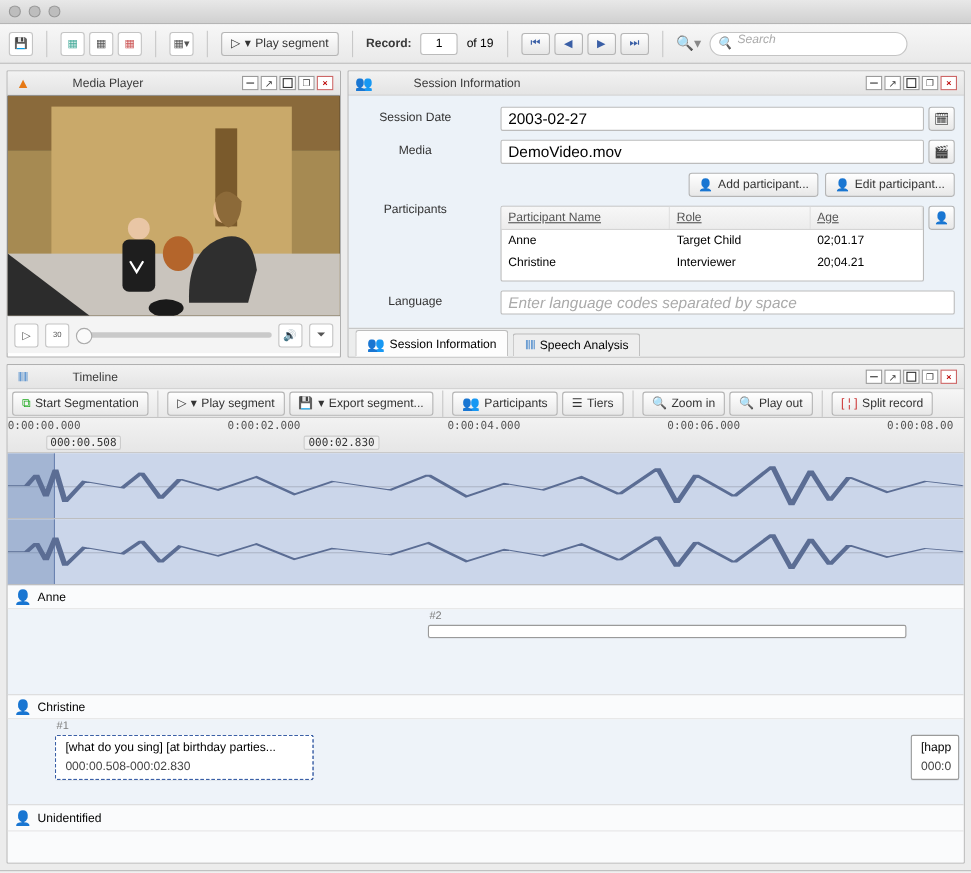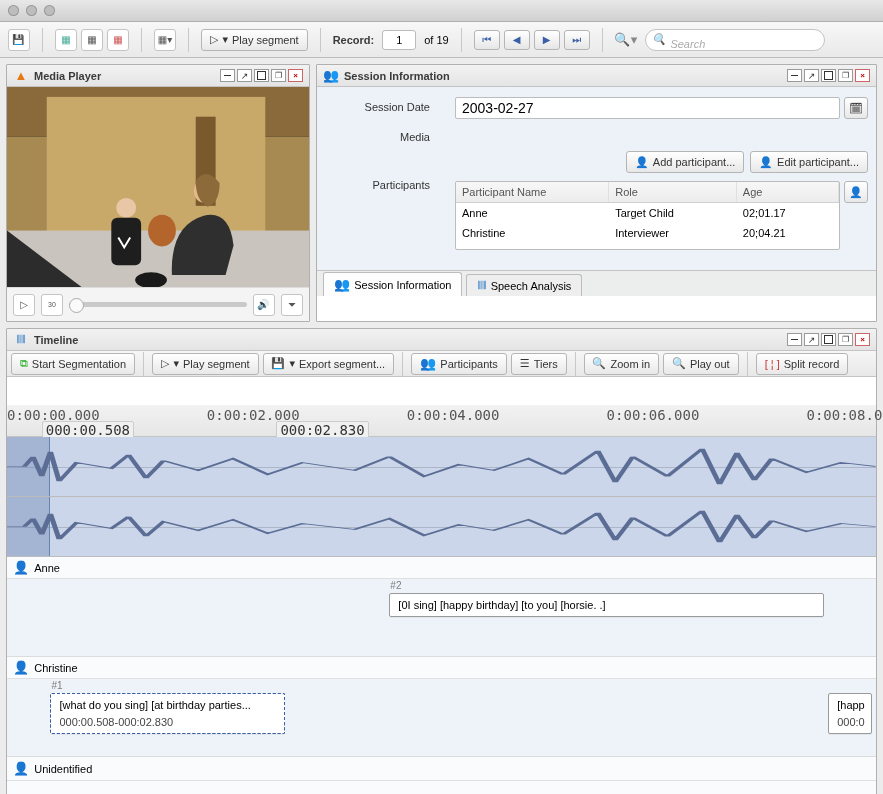--- a/index.html
+++ b/index.html
@@ -20,7 +20,7 @@
 .recfield { height: 20px; width: 34px; border: 1px solid #bbb; background: #fff; border-radius: 3px; text-align: center; font-size: 11px; }
 .maintb .label { font-weight: bold; color: #3a3a3a; }
 .nav-btn { width: 26px; height: 20px; background: linear-gradient(#fff,#e6e6e6); border: 1px solid #b5b5b5; border-radius: 3px; display: inline-flex; align-items: center; justify-content: center; color: #3a5fa6; font-size: 10px; }
-.search { height: 22px; border: 1px solid #c4c4c4; border-radius: 11px; background: #fff; padding: 0 10px 0 24px; flex: 1; max-width: 180px; color: #aaa; font-style: italic; position: relative; display: flex; align-items: flex-end; }
+.search { height: 22px; border: 1px solid #c4c4c4; border-radius: 11px; background: #fff; padding: 0 10px 0 24px; flex: 1; max-width: 180px; color: #aaa; font-style: italic; position: relative; display: flex; align-items: flex-start; }
 .search::before { content: "🔍"; position: absolute; left: 6px; top: 3px; font-size: 11px; }
 
 

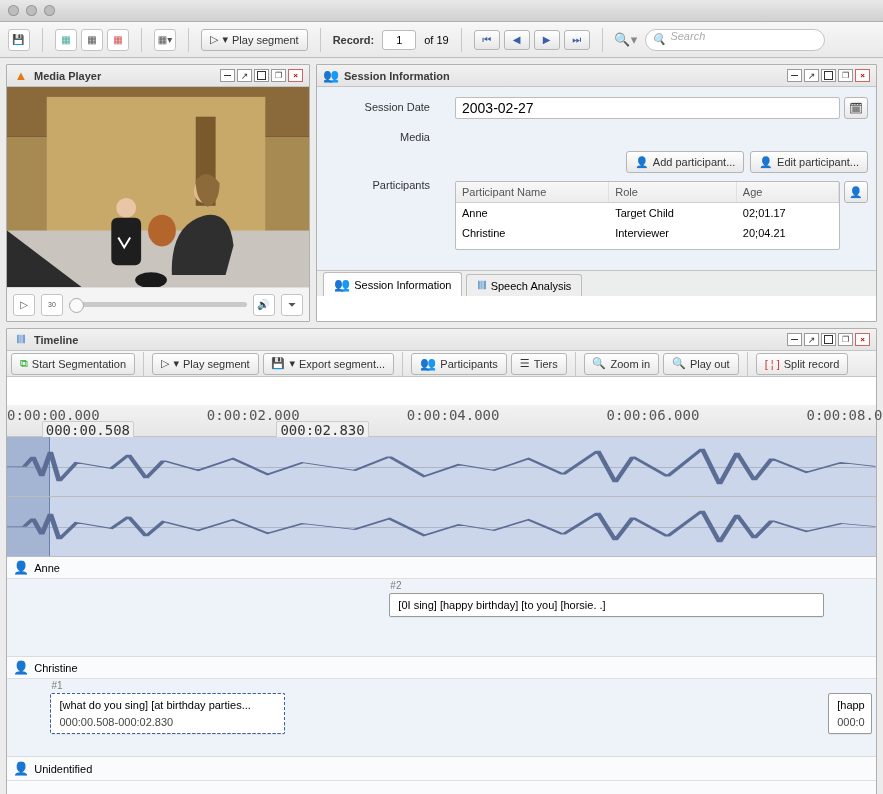--- a/index.html
+++ b/index.html
@@ -26,7 +26,7 @@
 
 .pane { border: 1px solid #b0b0b0; background: #fff; border-radius: 1px; }
 .pane-hdr { height: 22px; background: linear-gradient(#f2f2f2,#e4e4e4); border-bottom: 1px solid #c4c4c4; display: flex; align-items: center; padding: 0 6px; }
-.pane-hdr .ptitle { font-weight: bold; color: #3a3a3a; }
+.pane-hdr .ptitle { font-weight: normal; color: #3a3a3a; margin-left: 32px; }
 .pane-hdr .icon { width: 16px; height: 16px; margin-right: 5px; display: inline-flex; align-items: center; justify-content: center; }
 .pane-hdr .pbtns { margin-left: auto; display: flex; gap: 2px; }
 .pane-hdr .pbtns .pb { width: 15px; height: 13px; border: 1px solid #9a9a9a; background: #fff; font-size: 8px; display: inline-flex; align-items: center; justify-content: center; }

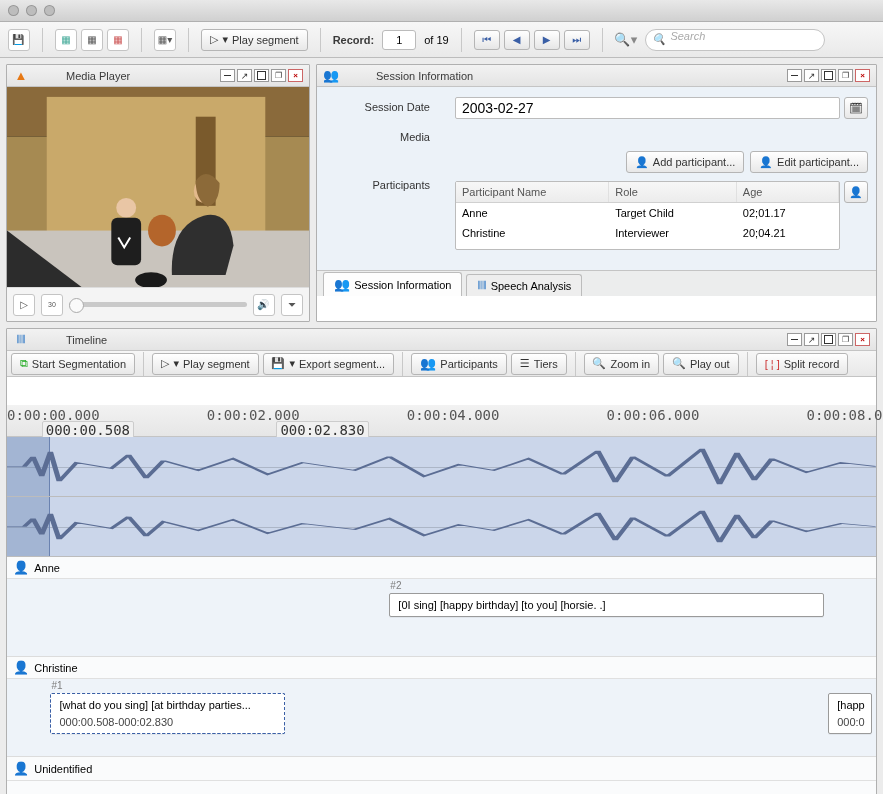--- a/index.html
+++ b/index.html
@@ -49,7 +49,7 @@
 
 .si-body { background: #ecf2f8; padding: 10px 8px 12px 8px; }
 .si-row { display: flex; align-items: flex-start; margin-bottom: 8px; }
-.si-row .lbl { width: 130px; text-align: right; padding-right: 25px; padding-top: 4px; color: #333; }
+.si-row .lbl { width: 130px; text-align: center; padding-right: 25px; padding-top: 4px; color: #333; }
 .si-row .val { flex: 1; display: flex; align-items: center; gap: 4px; }
 .textfield { border: 1px solid #bcbcbc; background: #fff; height: 22px; border-radius: 2px; padding: 0 6px; flex: 1; font-size: 14px; display: flex; align-items: center; }
 .textfield.placeholder { color: #aaa; font-style: italic; }

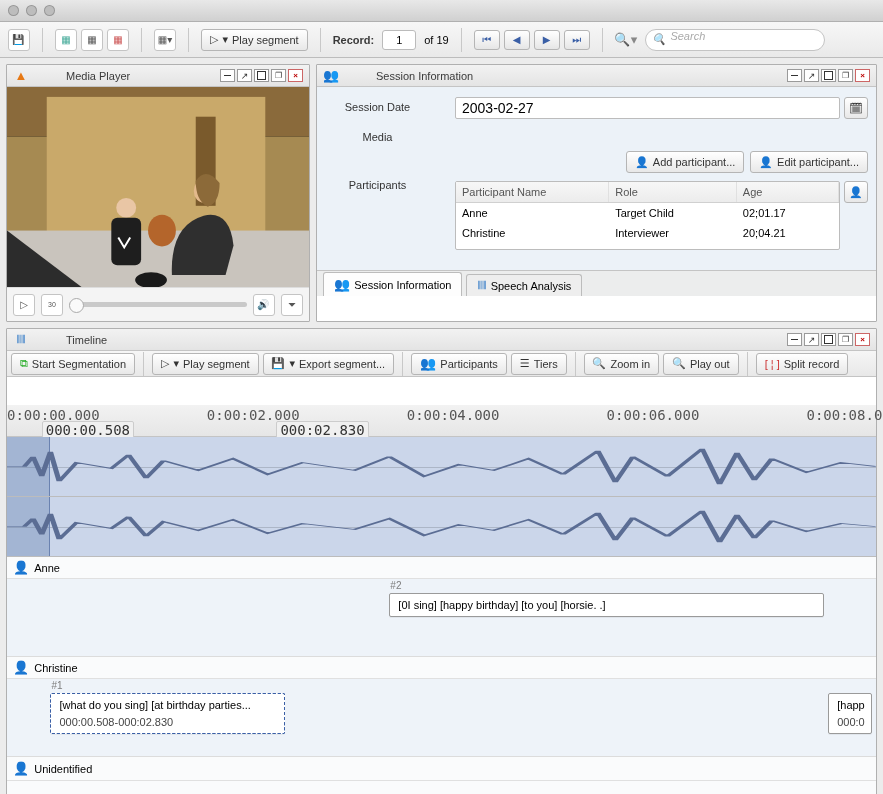--- a/index.html
+++ b/index.html
@@ -204,6 +204,12 @@
       </div>
       <div class="si-row">
         <div class="lbl">Media</div>
+        <div class="val">
+          <div class="textfield">
+              <span>DemoVideo.mov</span>
+            </div>
+          <div class="iconbtn">🎬</div>
+        </div>
       </div>
       <div class="si-row">
         <div class="lbl" style="padding-top:28px;">Participants</div>

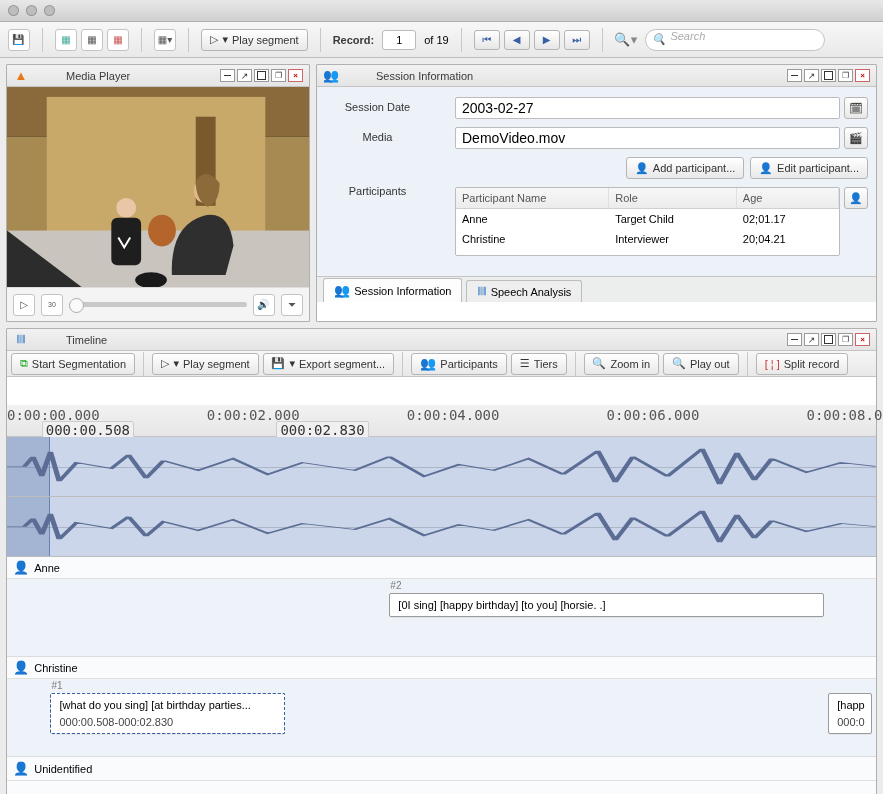--- a/index.html
+++ b/index.html
@@ -56,7 +56,7 @@
 .iconbtn { width: 24px; height: 22px; background: linear-gradient(#fff,#e8e8e8); border: 1px solid #b5b5b5; border-radius: 3px; display: inline-flex; align-items: center; justify-content: center; }
 .pt-table { border: 1px solid #bcbcbc; background: #fff; border-radius: 2px; }
 .pt-head { display: grid; grid-template-columns: 1.2fr 1fr 0.8fr; background: linear-gradient(#f7f7f7,#ececec); border-bottom: 1px solid #d0d0d0; }
-.pt-head div { padding: 4px 6px; border-right: 1px solid #e0e0e0; color: #555; }
+.pt-head div { padding: 4px 6px; border-right: 1px solid #e0e0e0; color: #555; text-decoration: underline; }
 .pt-row { display: grid; grid-template-columns: 1.2fr 1fr 0.8fr; }
 .pt-row div { padding: 4px 6px; }
 .pt-btns { display: flex; justify-content: flex-end; gap: 6px; margin-bottom: 4px; }

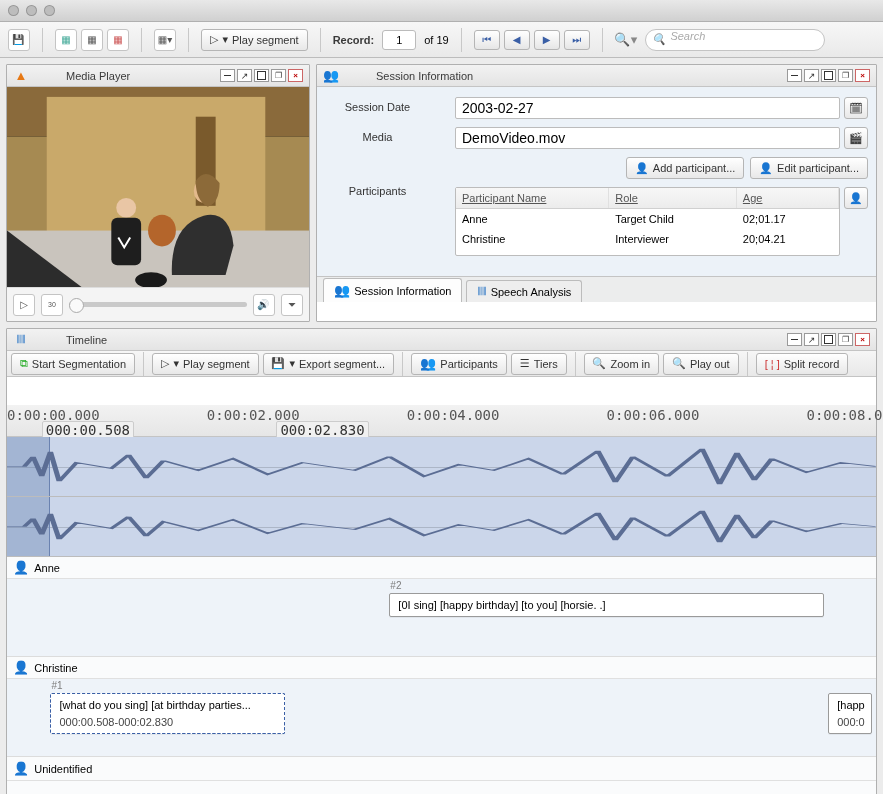--- a/index.html
+++ b/index.html
@@ -247,6 +247,14 @@
           </div>
         </div>
       </div>
+      <div class="si-row" style="margin-bottom:0">
+        <div class="lbl">Language</div>
+        <div class="val">
+          <div class="textfield placeholder">
+              <span>Enter language codes separated by space</span>
+            </div>
+        </div>
+      </div>
     </div>
     <div class="si-tabs">
       <div class="tab">

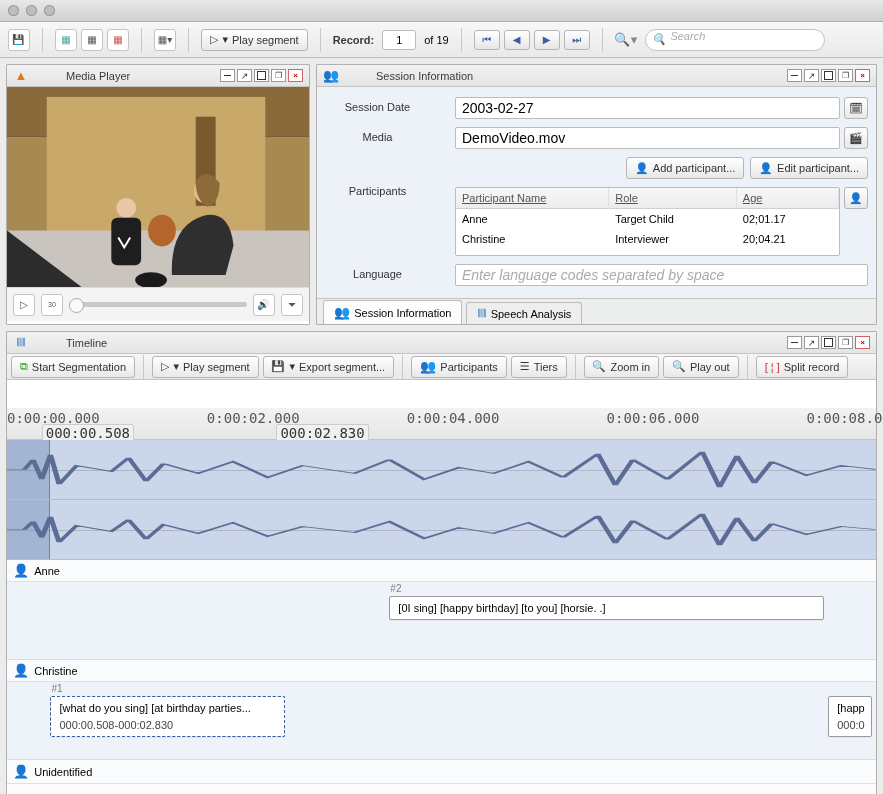--- a/index.html
+++ b/index.html
@@ -69,7 +69,7 @@
 
 .timeline-wrap { padding: 6px; }
 .tl-tb { height: 26px; background: linear-gradient(#f6f6f6,#e8e8e8); border-bottom: 1px solid #c4c4c4; display: flex; align-items: center; padding: 0 4px; gap: 4px; }
-.ruler { height: 32px; background: linear-gradient(#f2f2f2,#e6e6e6); border-bottom: 1px solid #c4c4c4; position: relative; font-family: monospace; font-size: 14px; margin-top: 28px; }
+.ruler { height: 32px; background: linear-gradient(#f2f2f2,#e6e6e6); border-bottom: 1px solid #c4c4c4; position: relative; font-family: monospace; font-size: 10px; }
 .ruler .rmaj { position: absolute; top: 2px; color: #555; }
 .ruler .callout { position: absolute; top: 16px; color: #333; background: #f0f0f0; padding: 0 3px; border-radius: 2px; border: 1px solid #ccc; }
 .wave { height: 60px; background: #cbd6ea; border-bottom: 1px solid #bcbcbc; position: relative; overflow: hidden; }

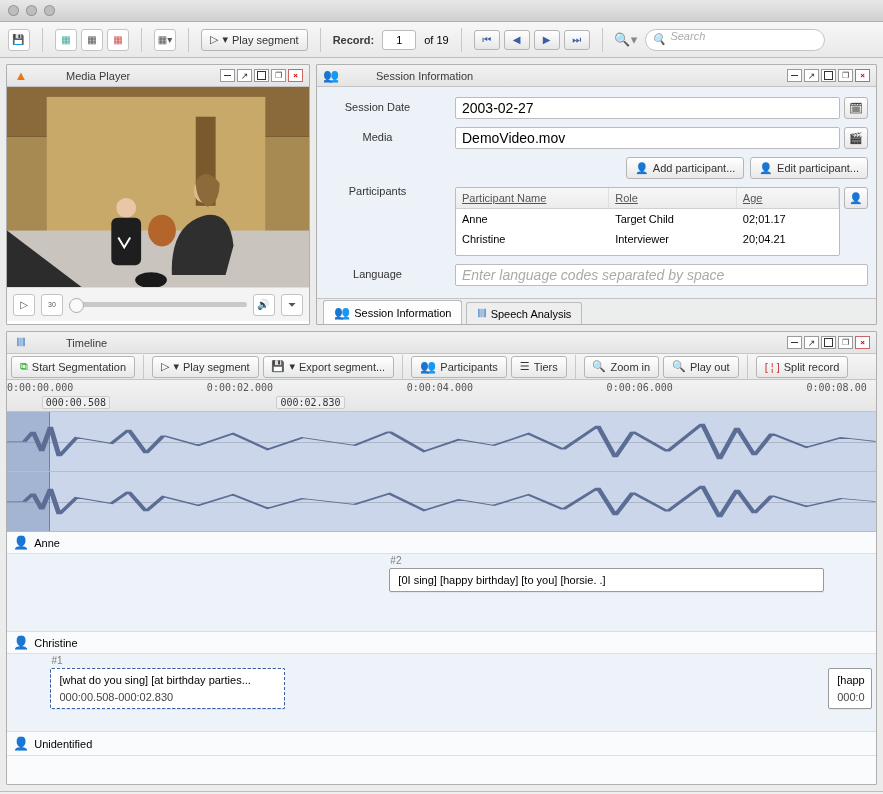--- a/index.html
+++ b/index.html
@@ -353,7 +353,6 @@
     <div class="track">
       <div class="seg" style="left:44%; width:50%">
         <div class="segnum">#2</div>
-        <div>[0I sing] [happy birthday] [to you] [horsie. .]</div>
       </div>
     </div>
     <div class="speaker-label">

